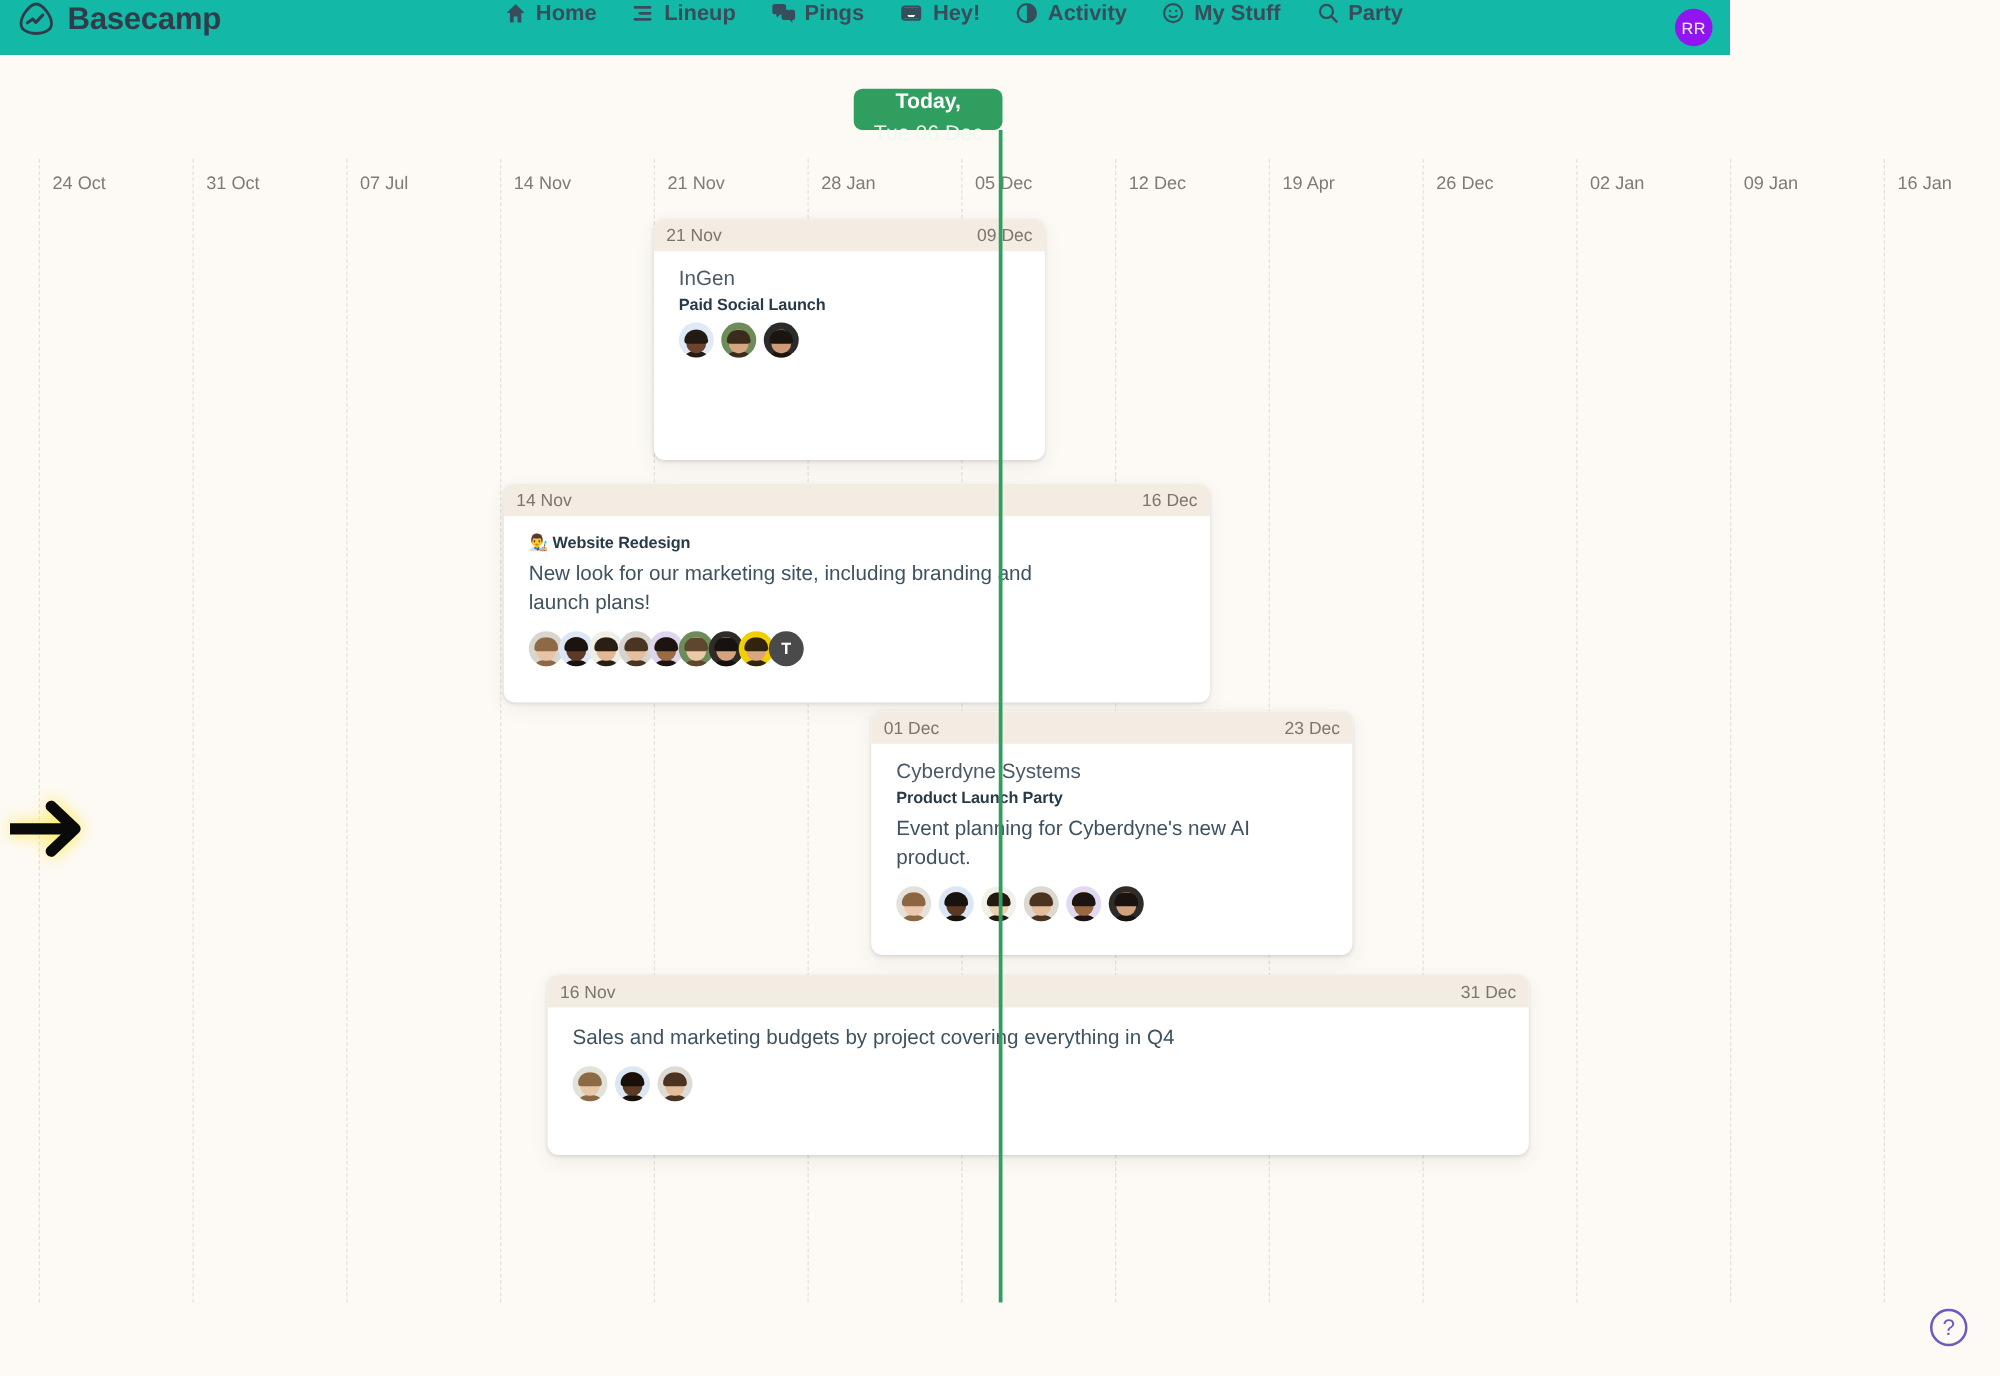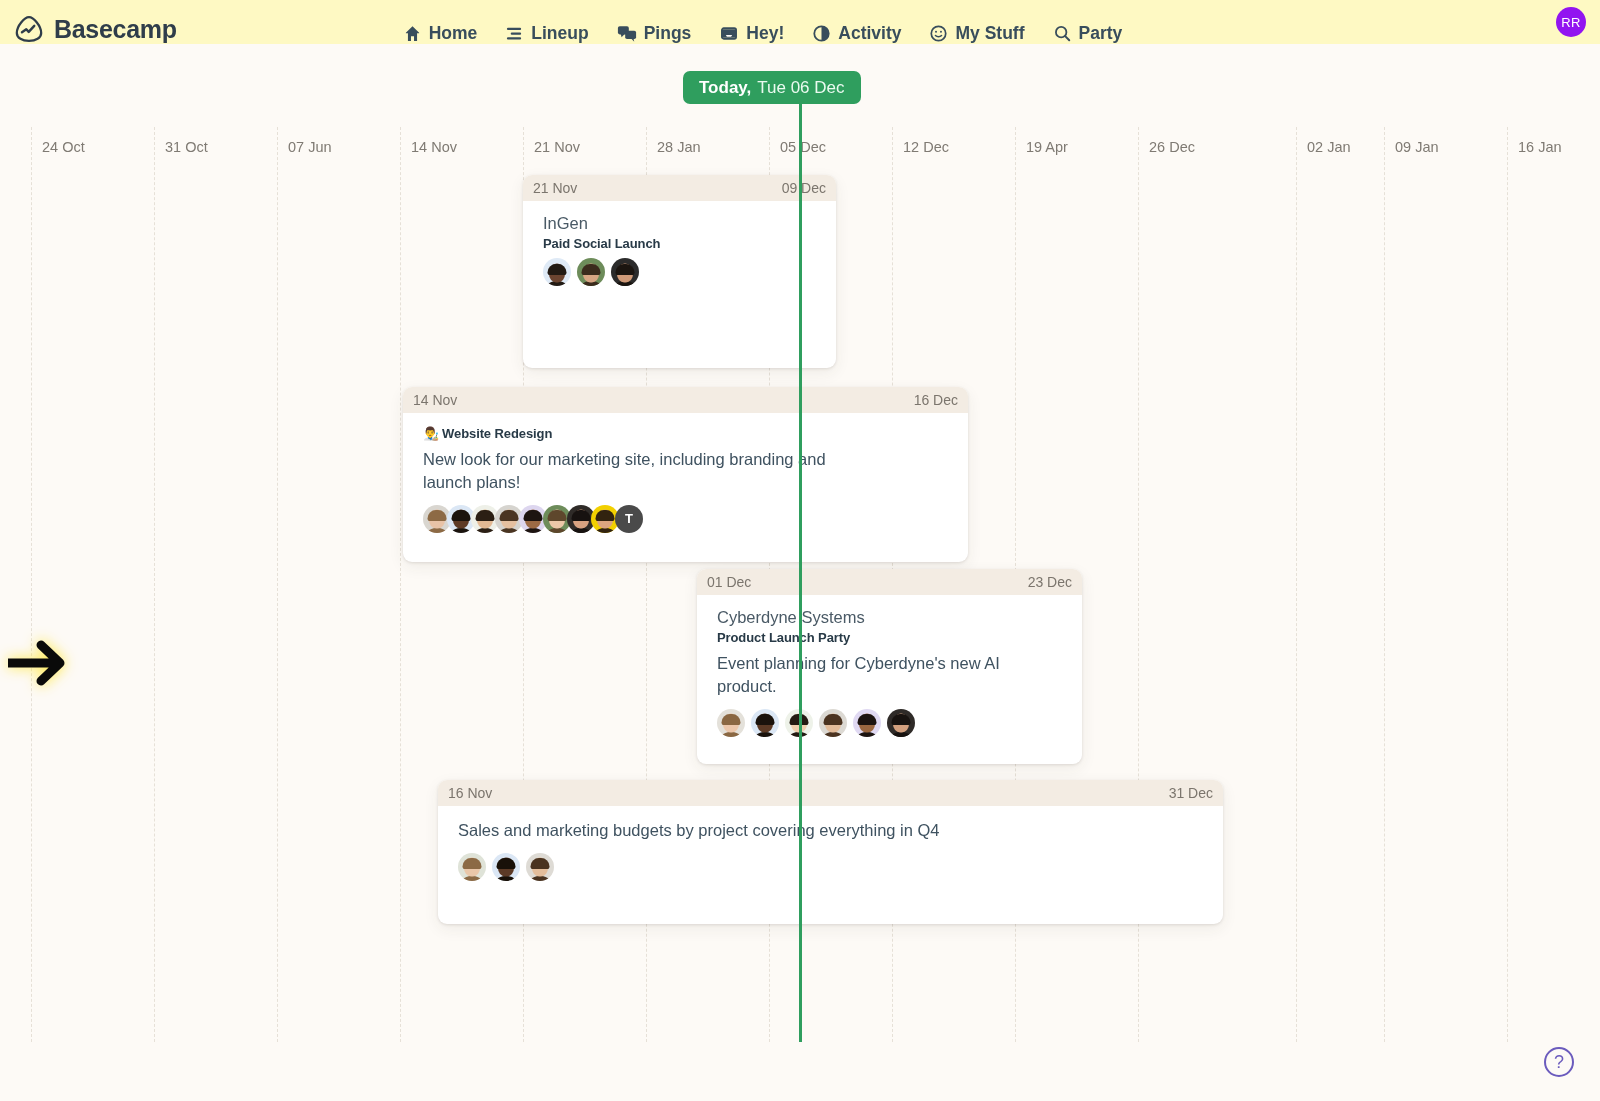--- a/index.html
+++ b/index.html
@@ -12,9 +12,9 @@
 
   
   #topnav {
-    position: absolute; top: 0; left: 0; width: 1600px; height: 44px;
-    background: #fef9c3;
-    display: flex; align-items: flex-end;
+    position: absolute; top: 0; left: 0; width: 1384px; height: 44px;
+    background: #14b8a6;
+    display: flex; align-items: flex-start;
   }
   #brand {
     display: flex; align-items: center; gap: 10px;

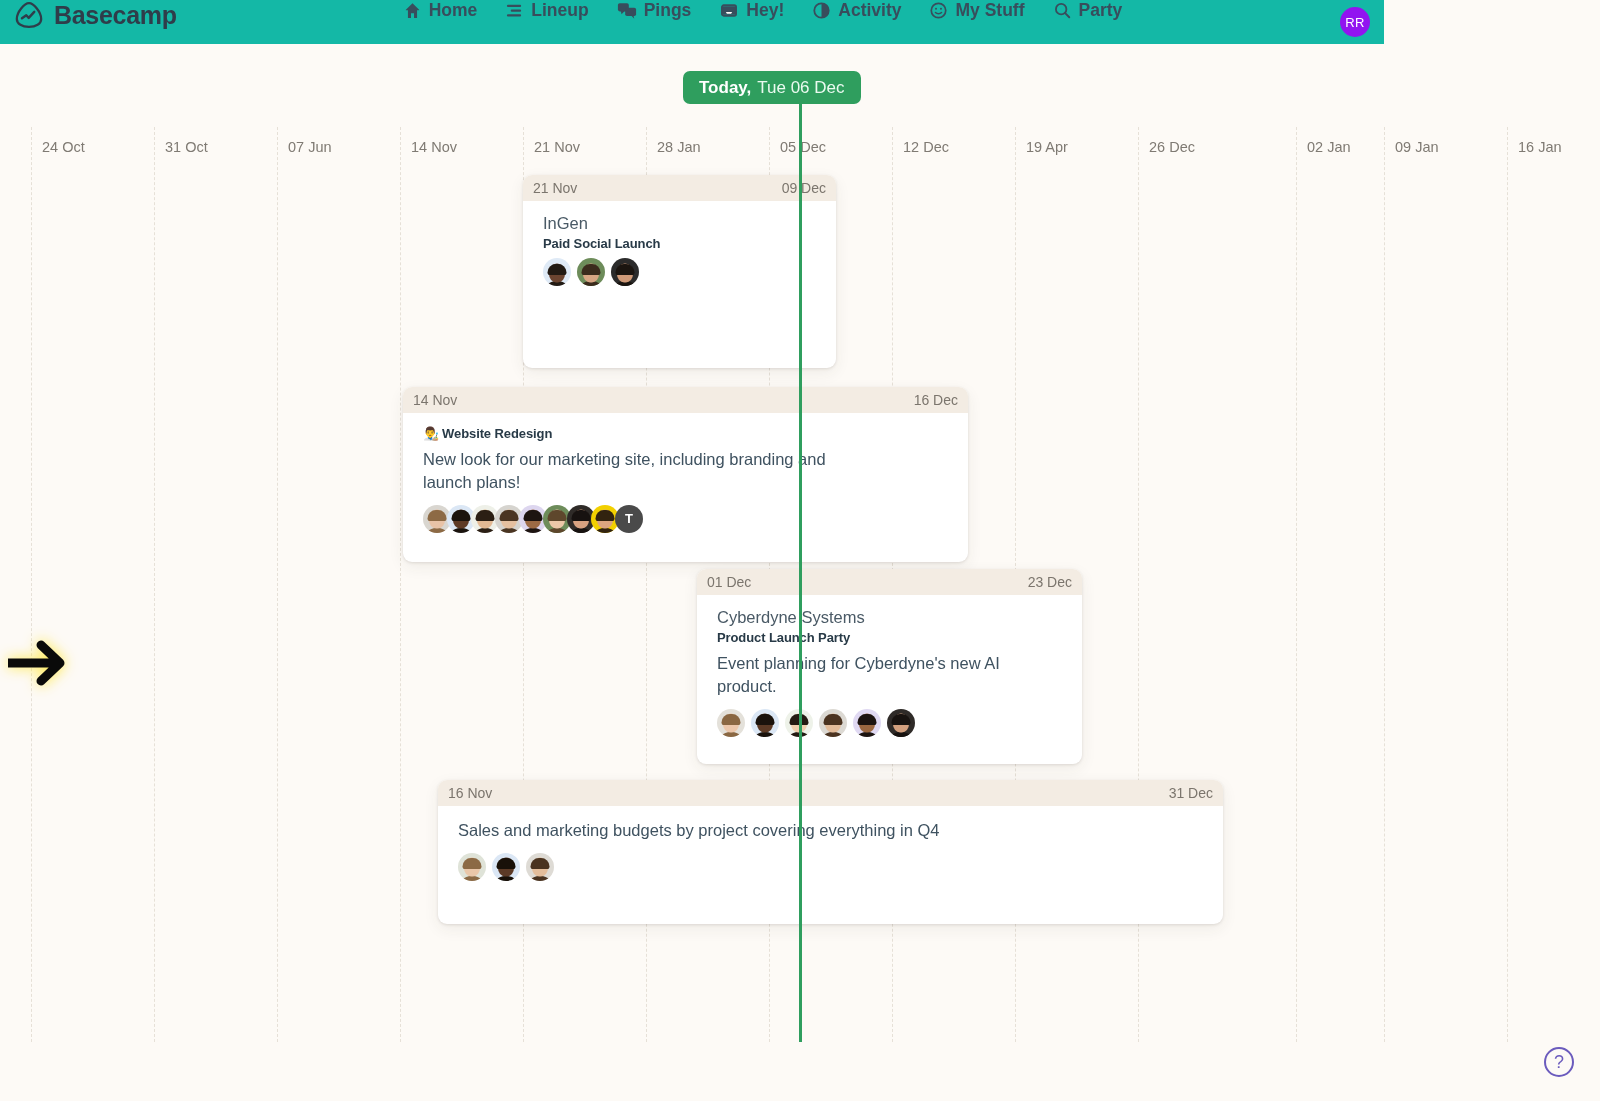--- a/index.html
+++ b/index.html
@@ -54,6 +54,7 @@
     color: #ffffff; font-size: 17px;
     z-index: 30; white-space: nowrap;
     cursor: pointer;
+    flex-direction: column;
   }
   #today-pill .strong { font-weight: bold; }
   #today-pill .soft { color: #eafaf0; }

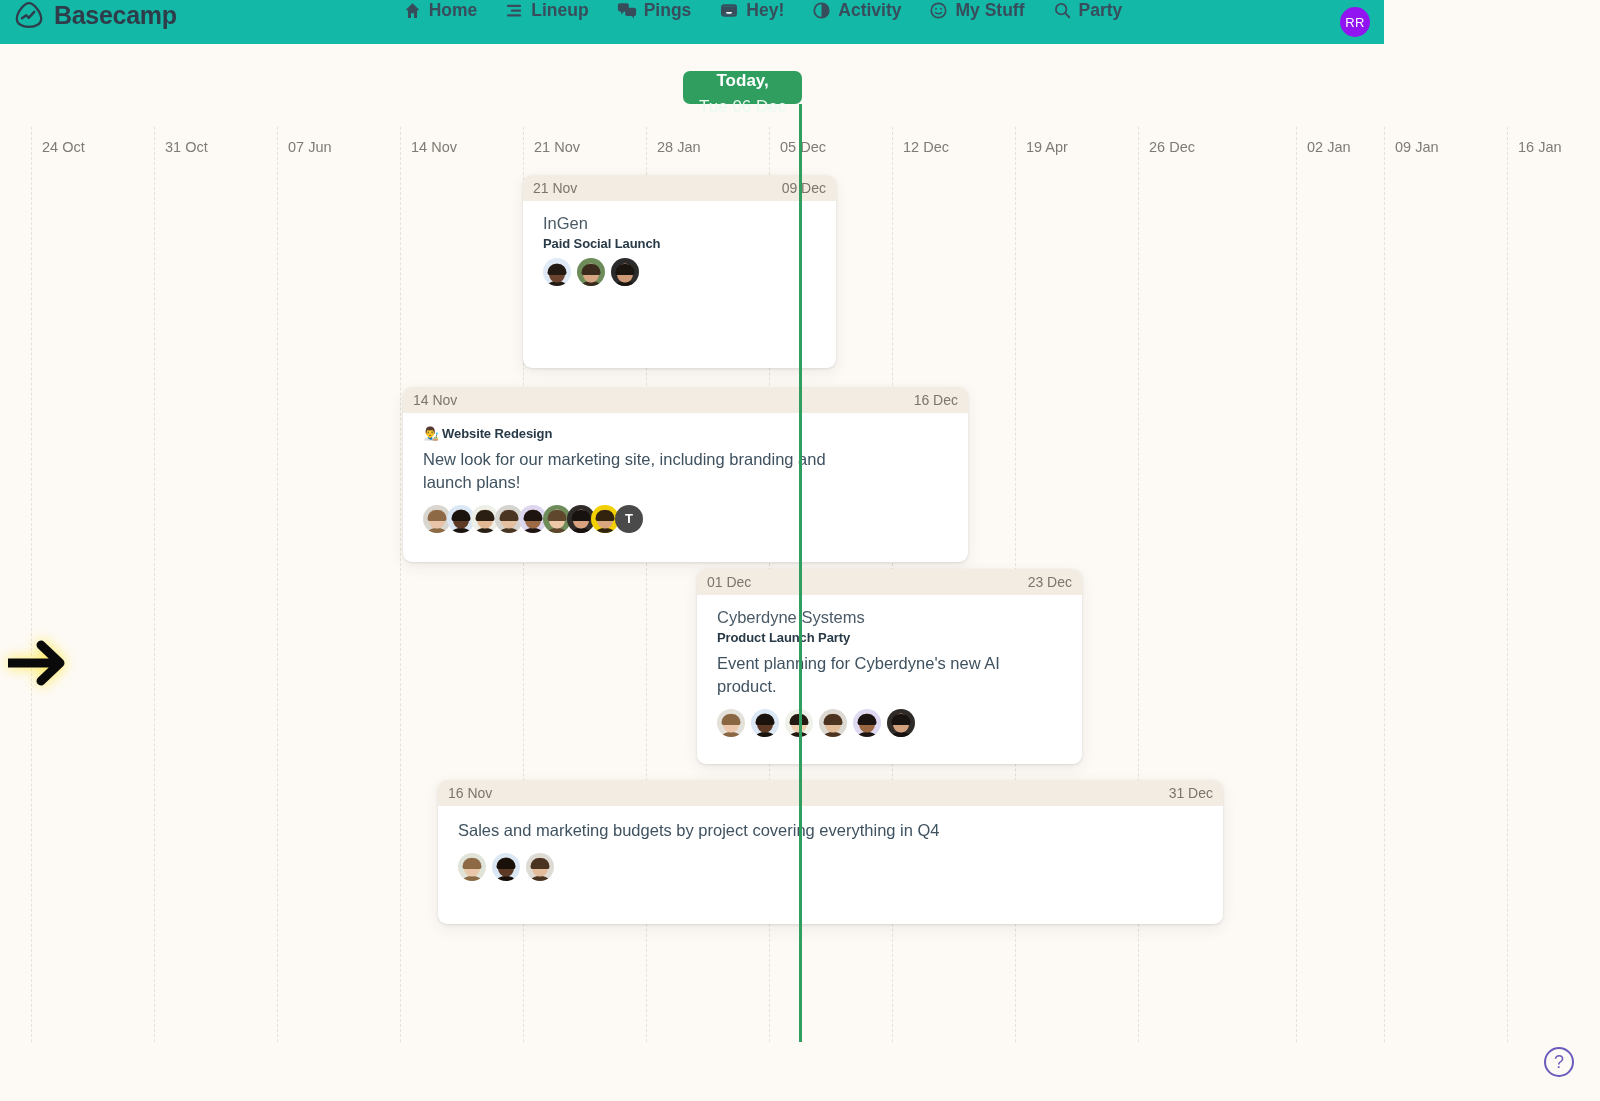--- a/index.html
+++ b/index.html
@@ -272,7 +272,7 @@
         <div class="gridlabel">31 Oct</div>
       </div>
       <div class="gridcol" style="left: 277px;">
-        <div class="gridlabel">07 Jun</div>
+        <div class="gridlabel">07 Jul</div>
       </div>
       <div class="gridcol" style="left: 400px;">
         <div class="gridlabel">14 Nov</div>

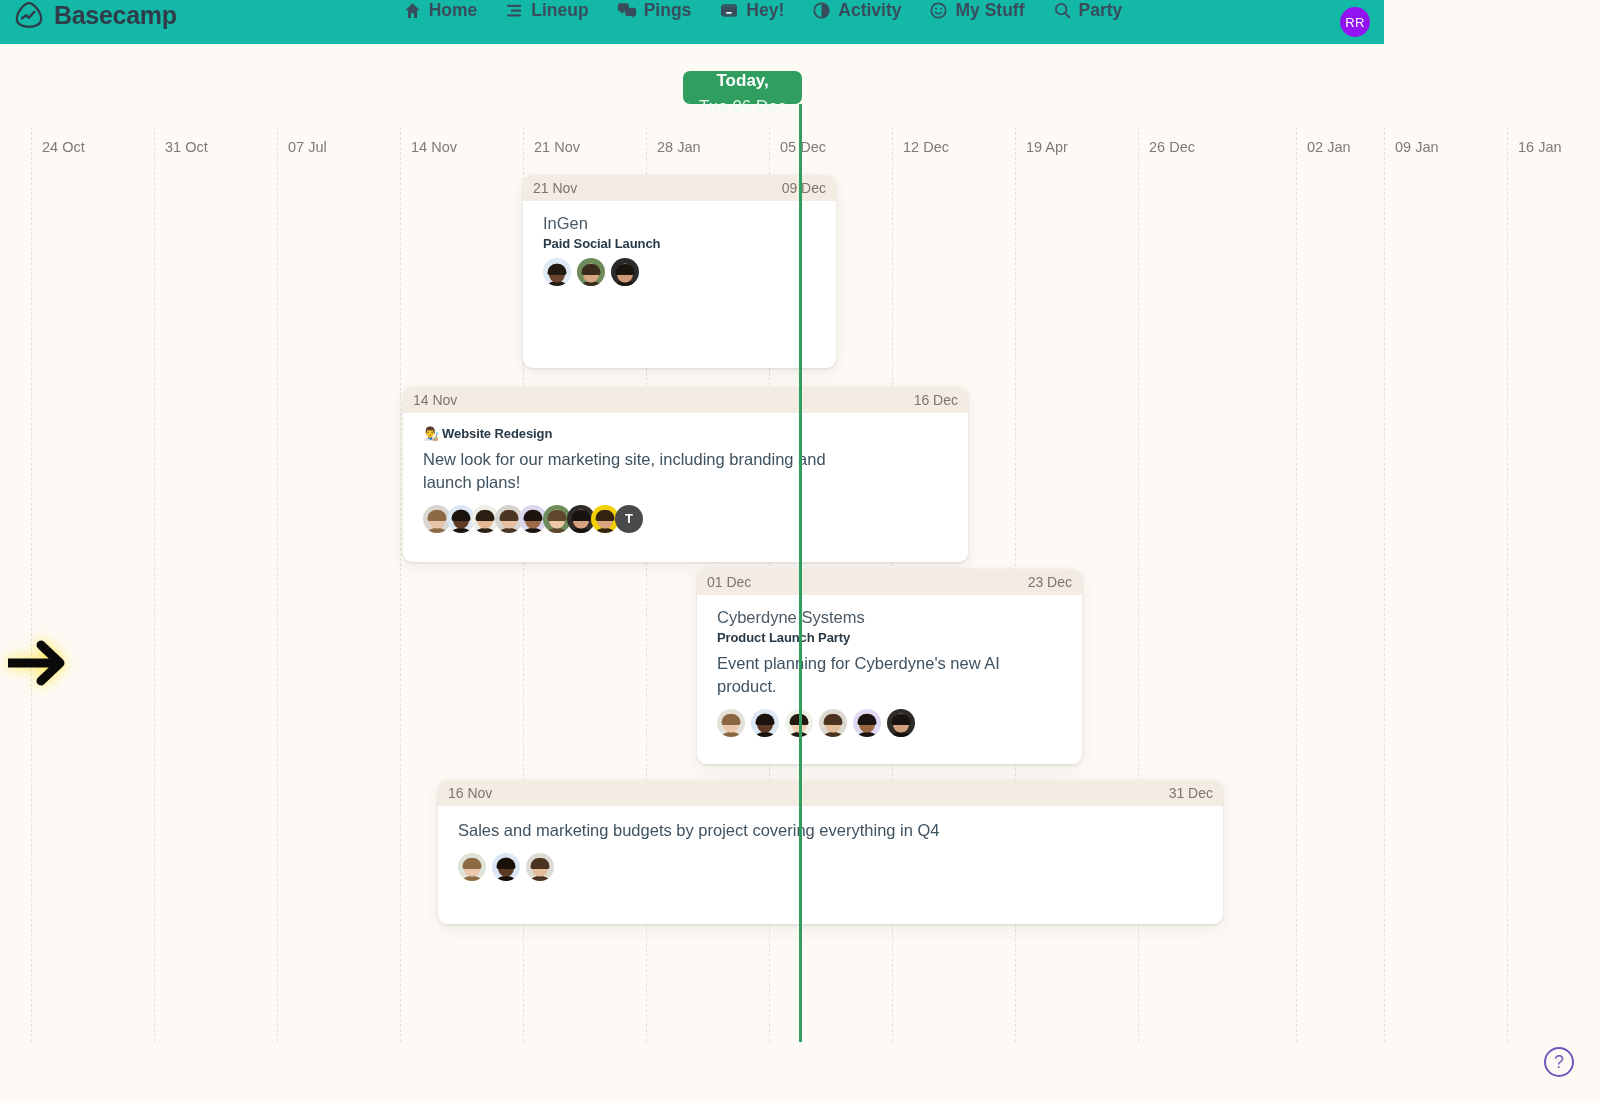--- a/index.html
+++ b/index.html
@@ -295,7 +295,7 @@
       <div class="gridcol" style="left: 1138px;">
         <div class="gridlabel">26 Dec</div>
       </div>
-      <div class="gridcol" style="left: 1296px;">
+      <div class="gridcol" style="left: 1261px;">
         <div class="gridlabel">02 Jan</div>
       </div>
       <div class="gridcol" style="left: 1384px;">

